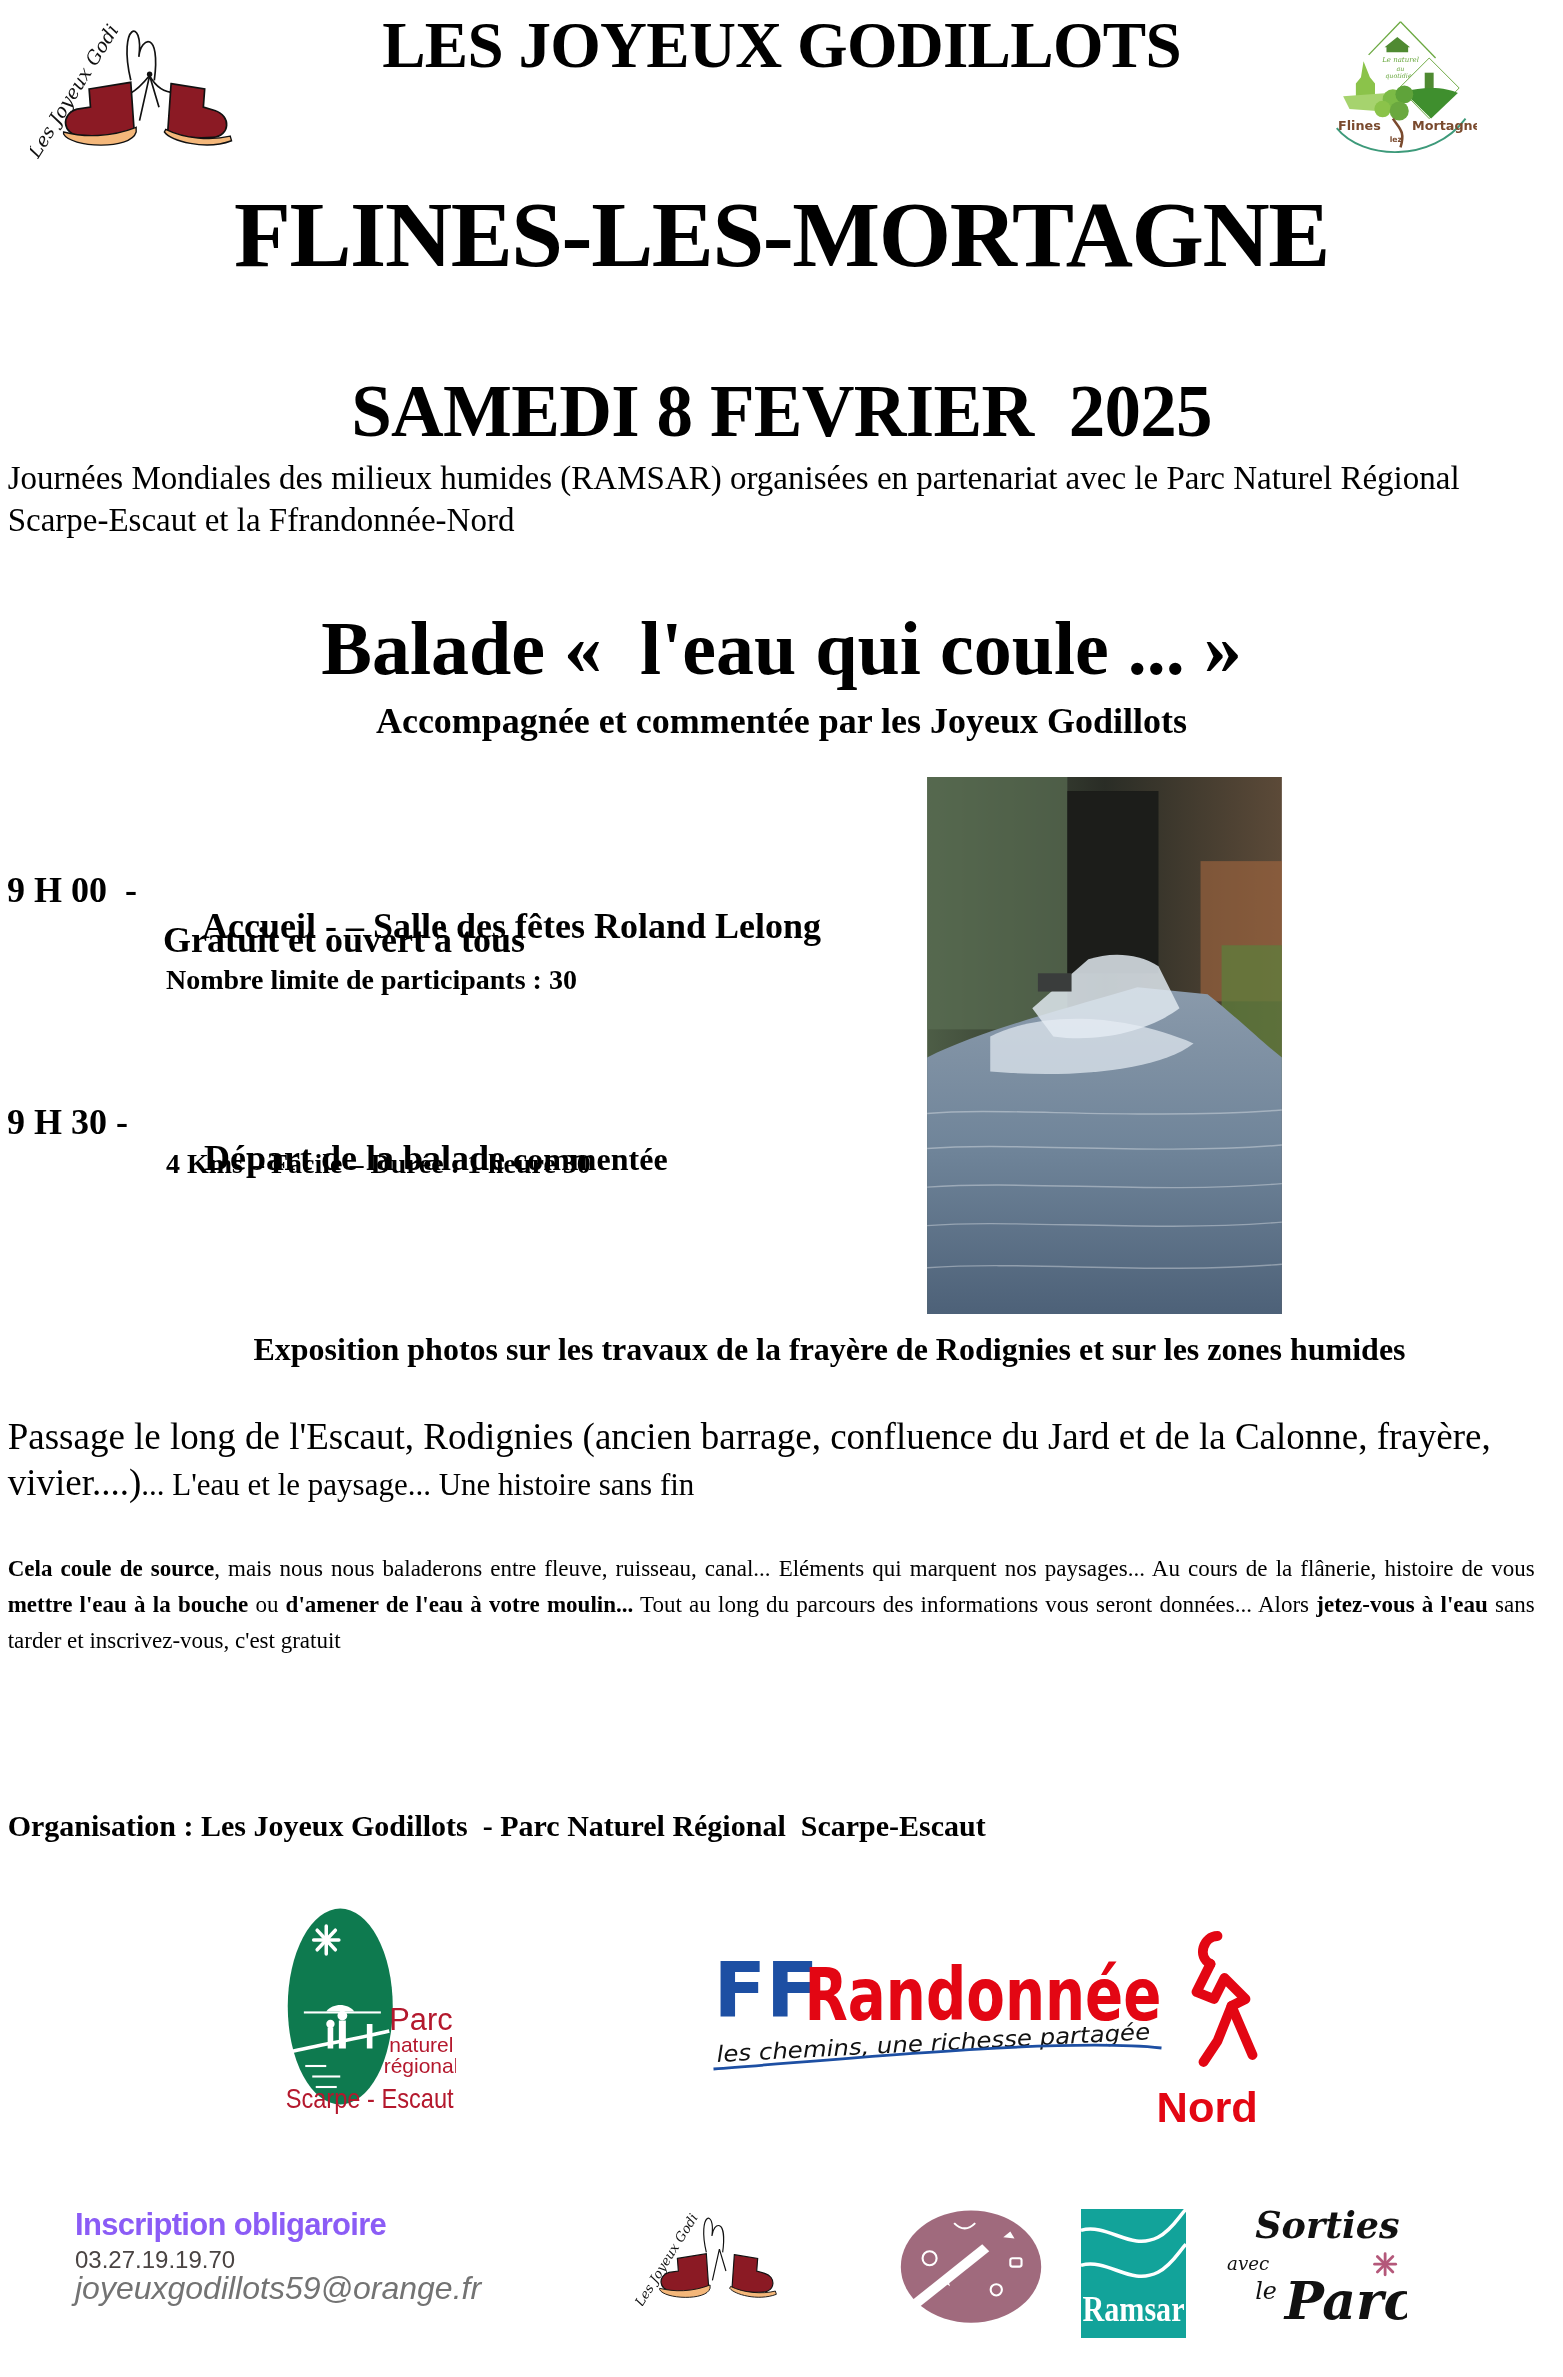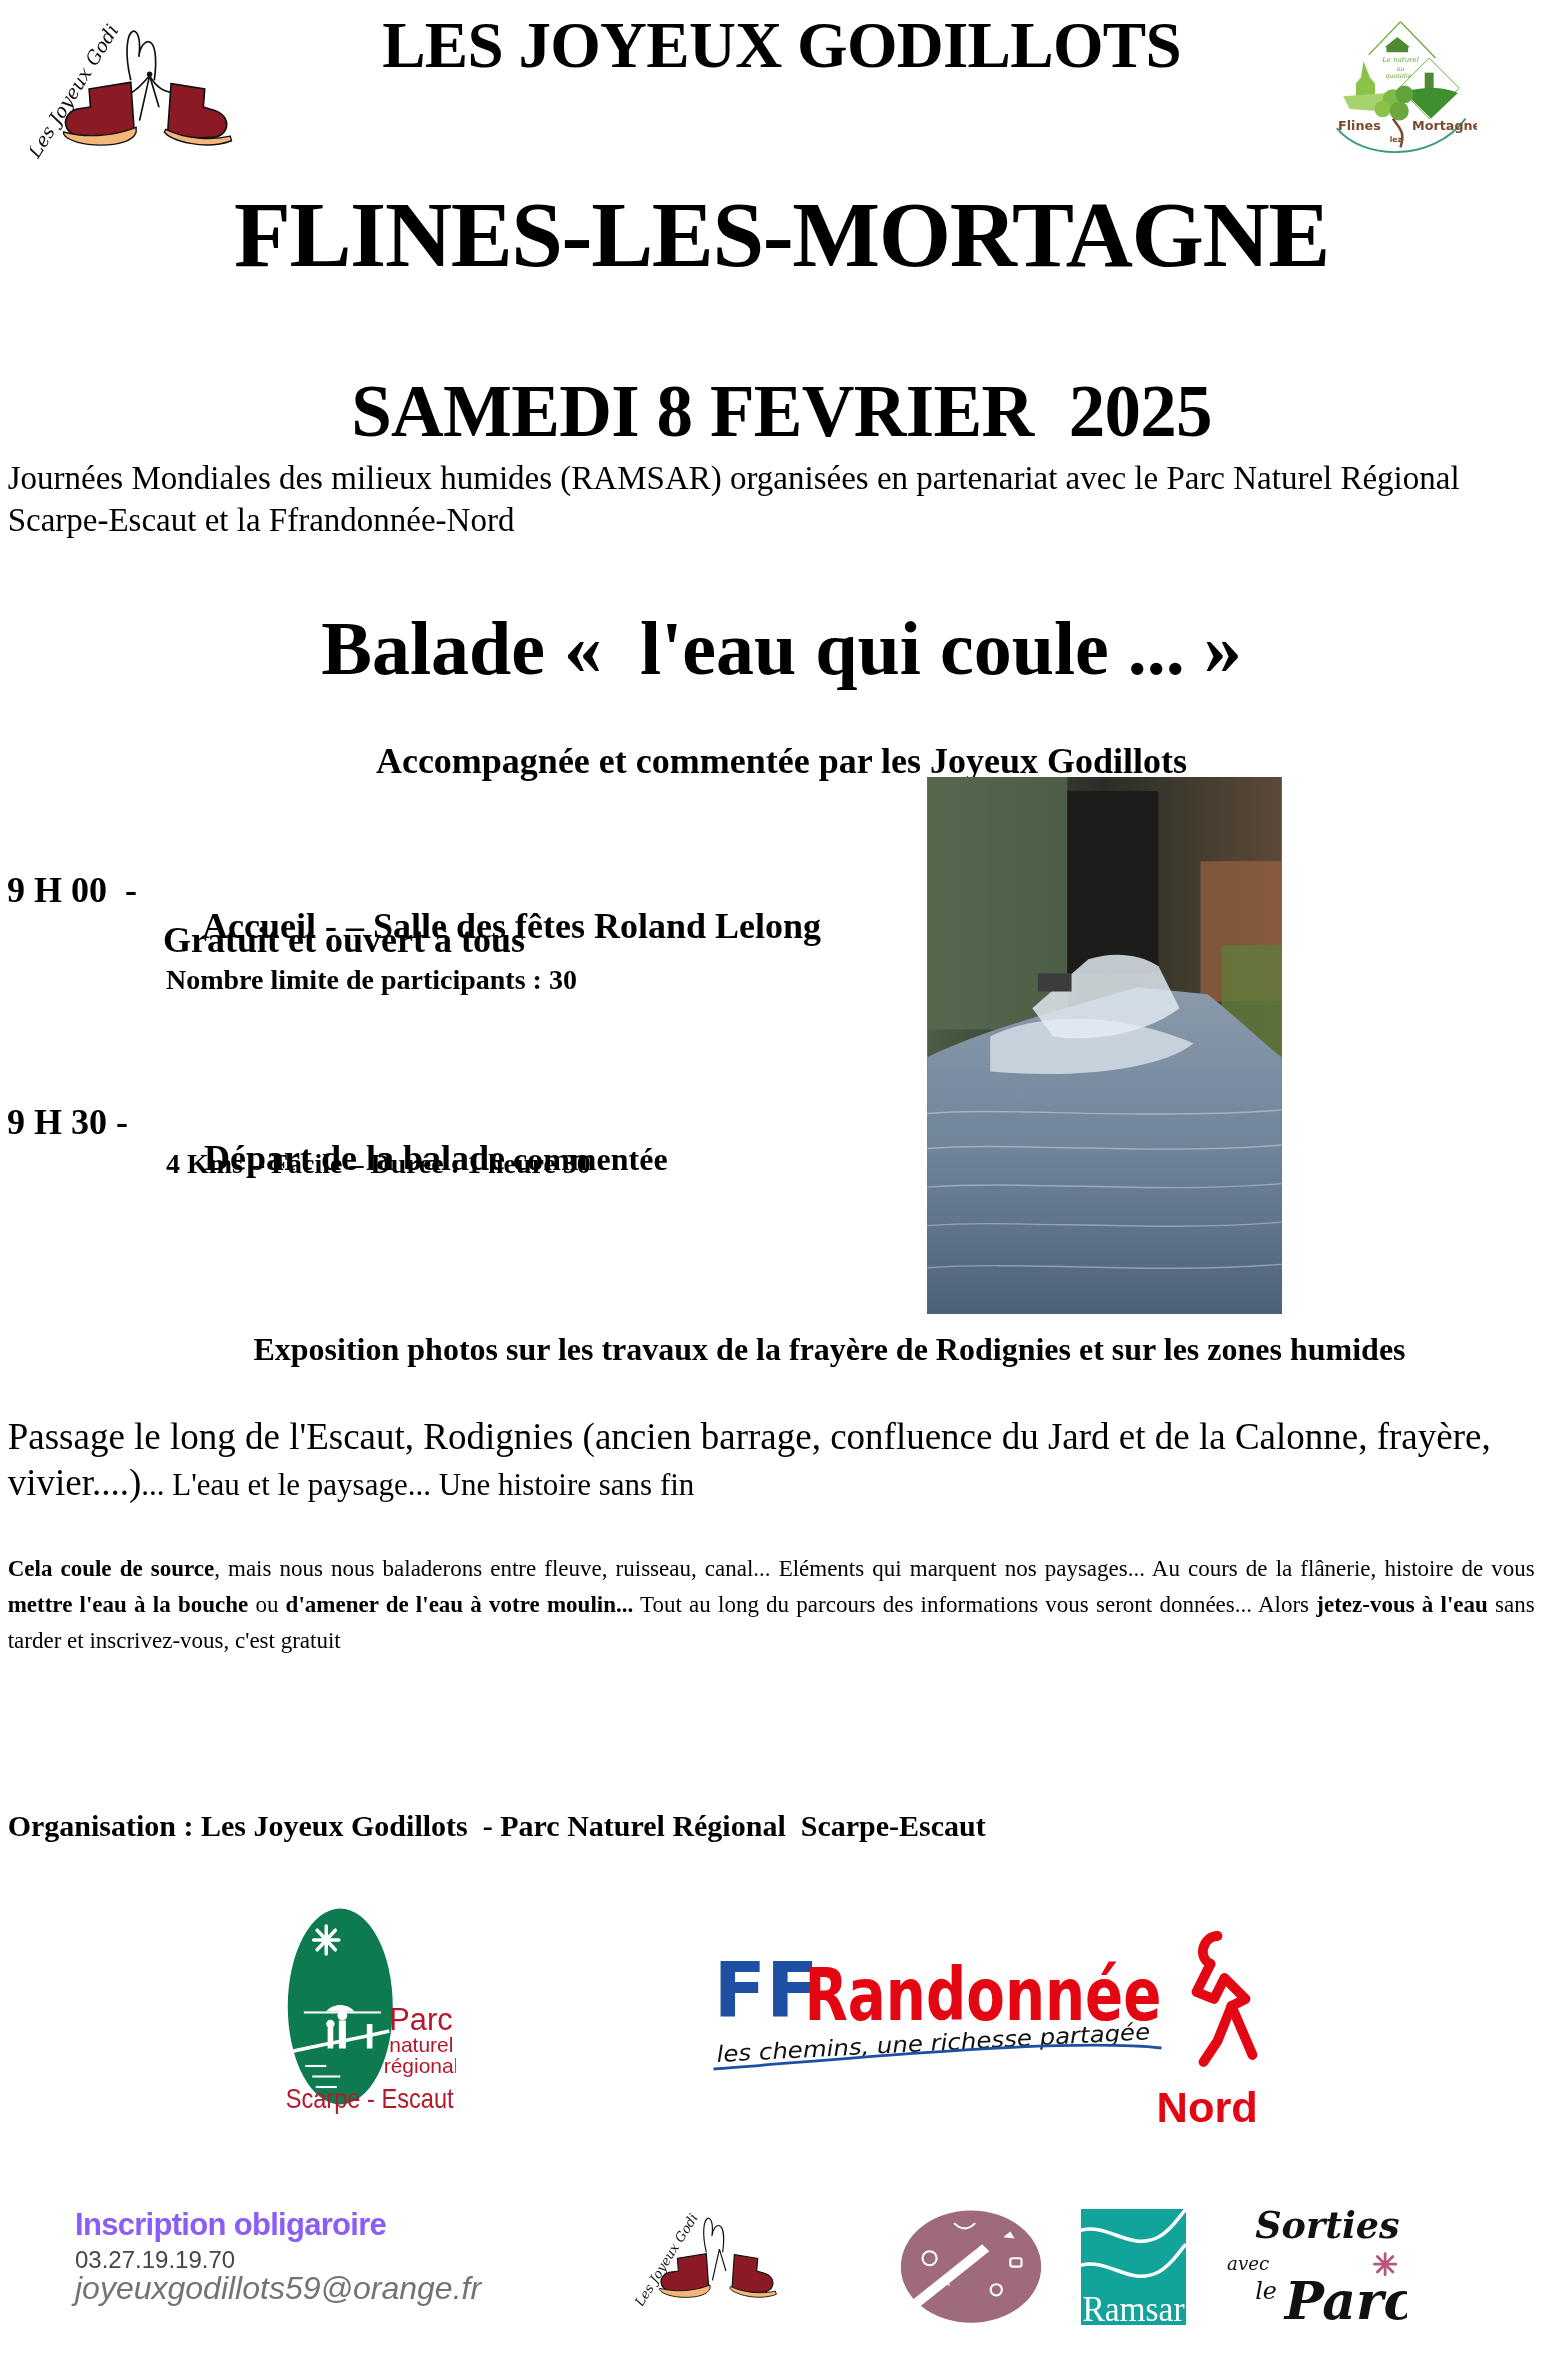--- a/index.html
+++ b/index.html
@@ -13,7 +13,7 @@
   .h-date { top:375px; font-size:73px; font-weight:bold; line-height:1; letter-spacing:-0.7px; white-space:pre; }
   .intro { left:7.7px; top:457px; width:1473px; font-size:33px; line-height:42px; }
   .h-walk { top:610px; font-size:76px; font-weight:bold; line-height:1; white-space:pre; }
-  .h-sub { top:703px; font-size:36px; font-weight:bold; line-height:1;margin-top:40px; }
+  .h-sub { top:703px; font-size:36px; font-weight:bold; line-height:1; }
 
   .sched-time { font-size:36px; font-weight:bold; line-height:1; white-space:pre; }
   .sched-main { font-size:36px; font-weight:bold; line-height:1; white-space:pre; }

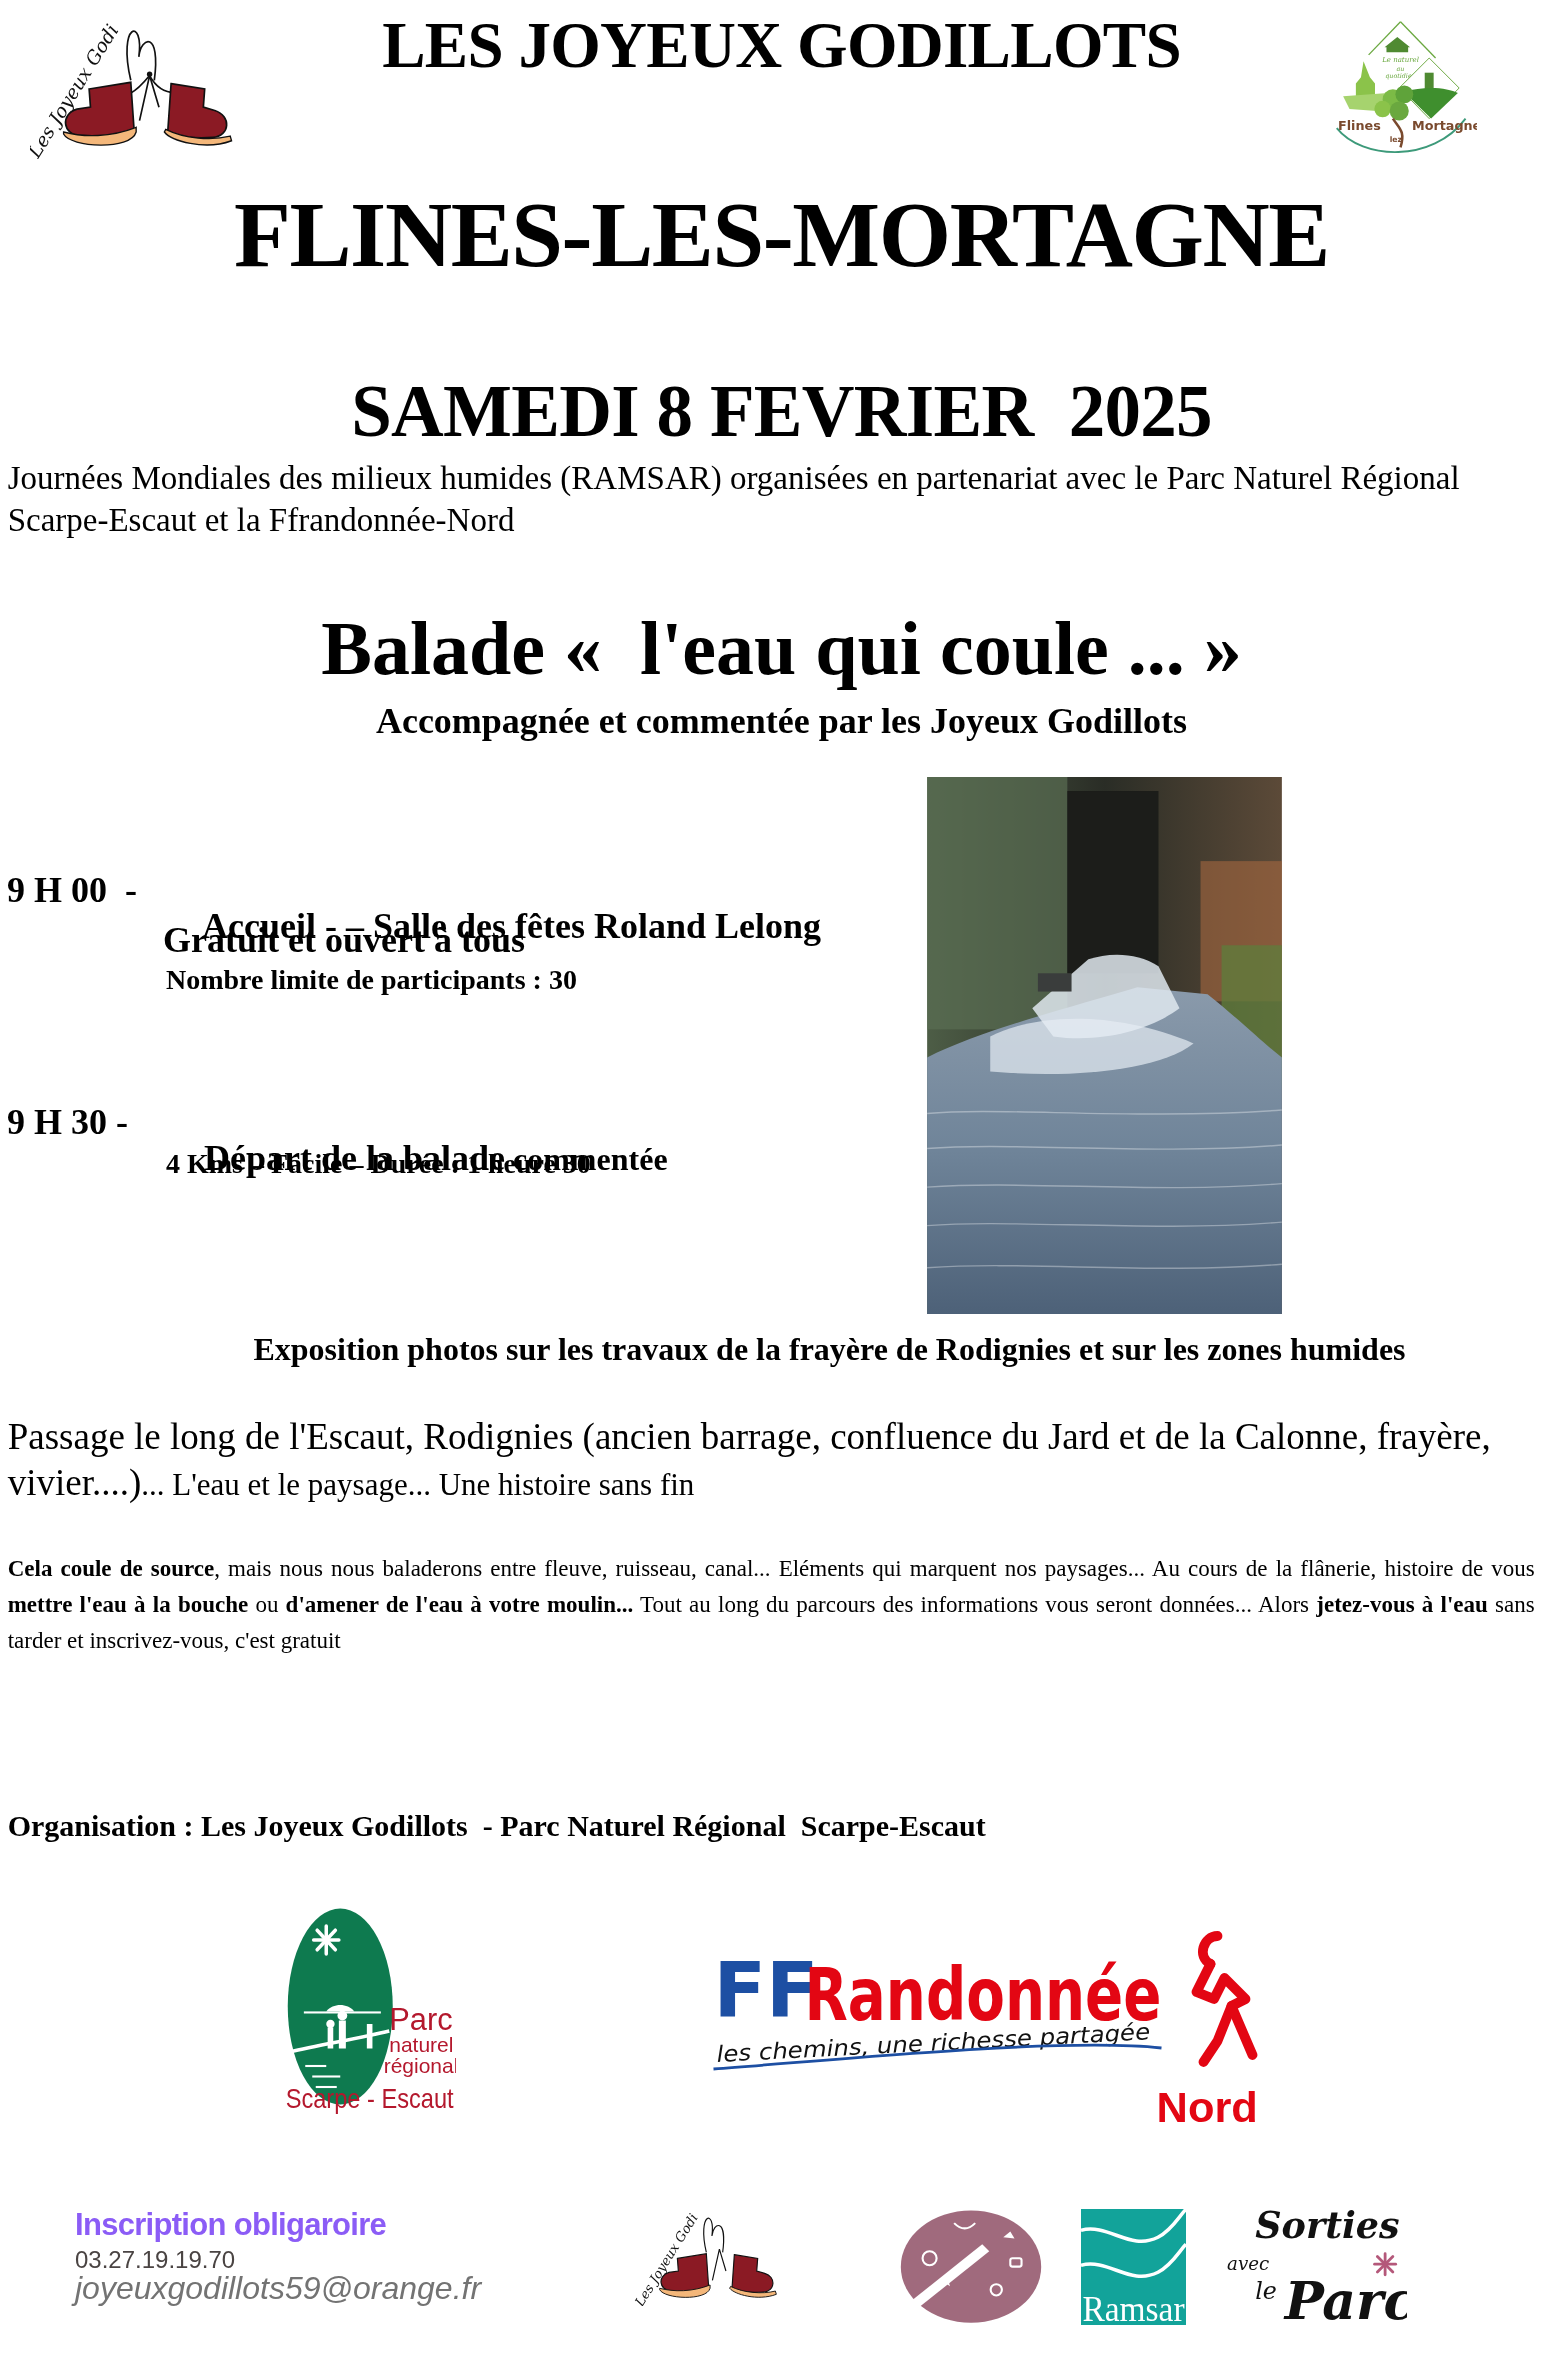--- a/index.html
+++ b/index.html
@@ -225,7 +225,7 @@
   </svg>
 </div>
 
-<div class="abs" style="left:1081px; top:2209px; width:105px; height:116px; background:#12a39a; overflow:hidden;">
+<div class="abs" style="left:1081px; top:2209px; width:105px; height:129px; background:#12a39a; overflow:hidden;font-weight:bold;">
   <svg width="105" height="116" viewBox="0 0 150 165" style="position:absolute; left:0; top:0;">
     <path d="M0 30 C 40 20, 70 60, 110 40 C 130 30, 140 10, 150 0" fill="none" stroke="#ffffff" stroke-width="5"></path>
     <path d="M0 80 C 40 70, 70 110, 110 90 C 130 80, 140 60, 150 50" fill="none" stroke="#ffffff" stroke-width="5"></path>

